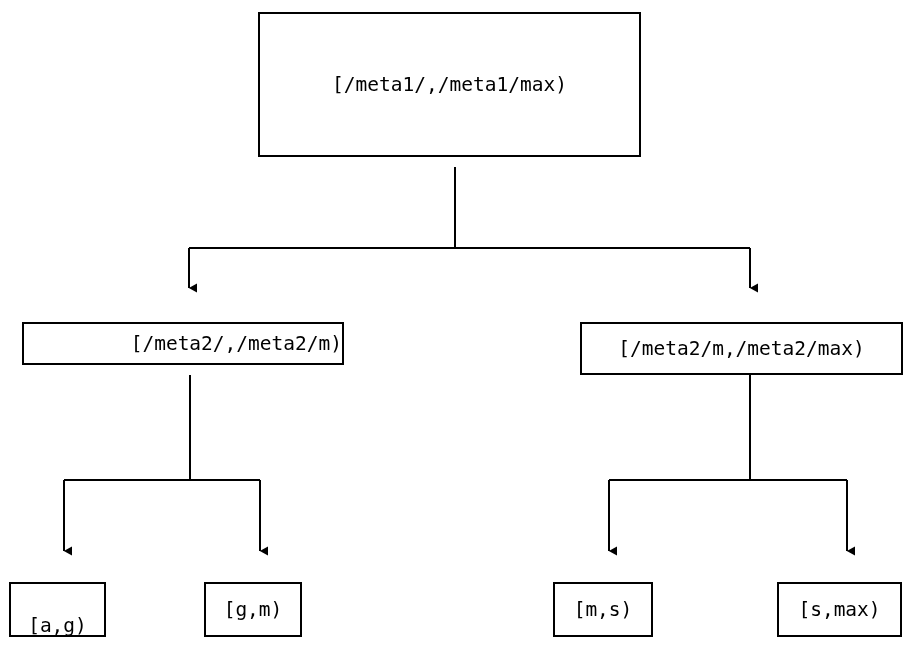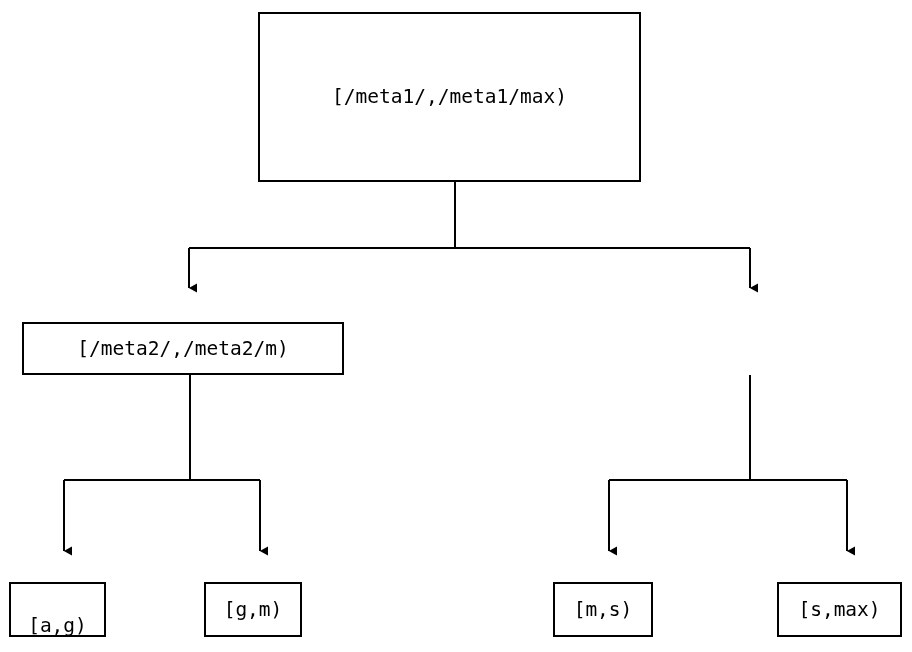--- a/index.html
+++ b/index.html
@@ -82,7 +82,7 @@
     </g>
   </svg>
 
-  <div class="node-box" style="left:258px; top:12px; width:383px; height:170px;">
+  <div class="node-box" style="left:258px; top:12px; width:383px; height:145px;">
     <span class="node-label">[/meta1/,/meta1/max)</span>
   </div>
 

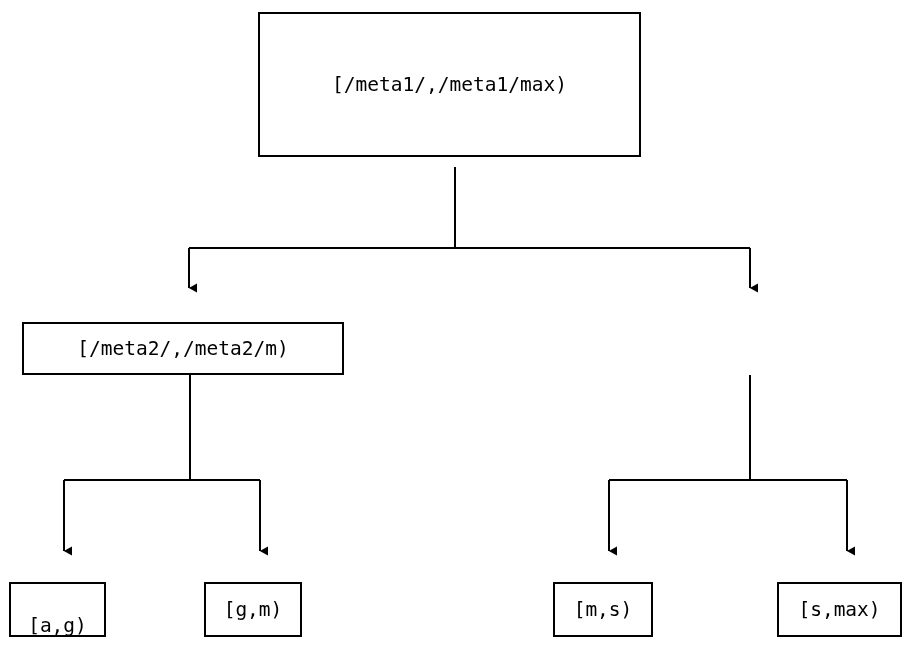--- a/index.html
+++ b/index.html
@@ -86,7 +86,7 @@
     <span class="node-label">[/meta1/,/meta1/max)</span>
   </div>
 
-  <div class="node-box" style="left:22px; top:322px; width:322px; height:53px;">
+  <div class="node-box" style="left:22px; top:322px; width:322px; height:43px;justify-content:flex-end;">
     <span class="node-label">[/meta2/,/meta2/m)</span>
   </div>
 

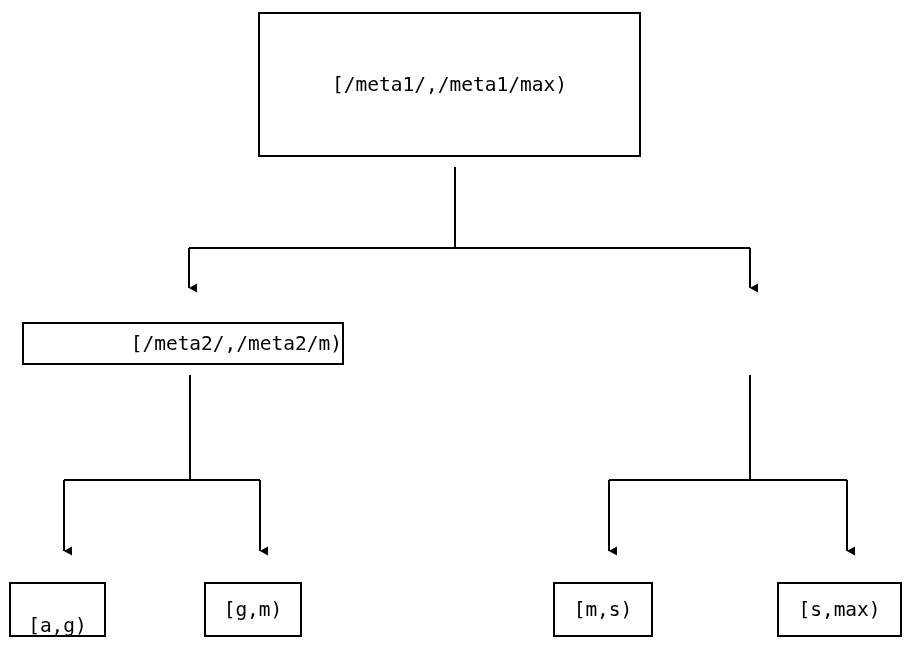--- a/index.html
+++ b/index.html
@@ -90,6 +90,9 @@
     <span class="node-label">[/meta2/,/meta2/m)</span>
   </div>
 
+  <div class="node-box" style="left:580px; top:322px; width:323px; height:53px;">
+    <span class="node-label">[/meta2/m,/meta2/max)</span>
+  </div>
 
   <div class="node-box" style="left:9px; top:582px; width:97px; height:55px;align-items:flex-end;">
     <span class="node-label">[a,g)</span>

